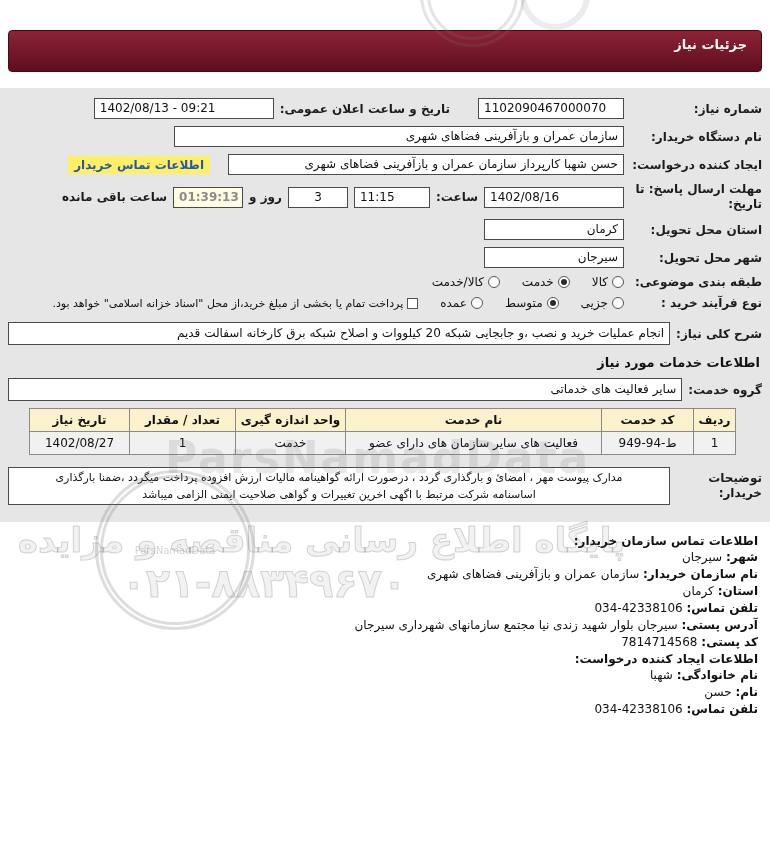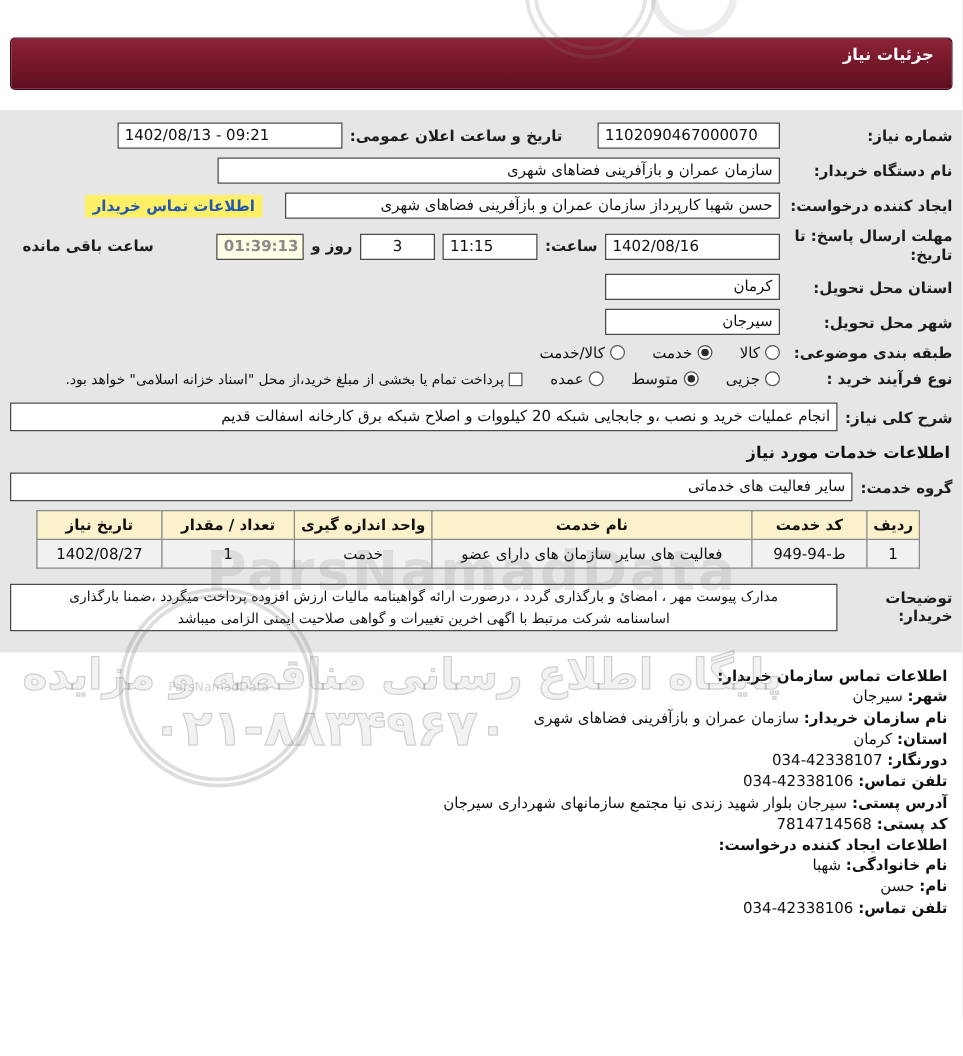--- a/index.html
+++ b/index.html
@@ -56,7 +56,7 @@
     cursor: pointer;
     white-space: nowrap;
   }
-  .timer { background: #fffde4; color: #8a8a8a; font-weight: bold; margin-left: 44px; }
+  .timer { background: #fffde4; color: #8a8a8a; font-weight: bold; }
   .wrapLbl { white-space: normal; line-height: 1.25; }
   
   .opt { display: inline-flex; align-items: center; gap: 4px; margin-left: 16px; cursor: pointer; }

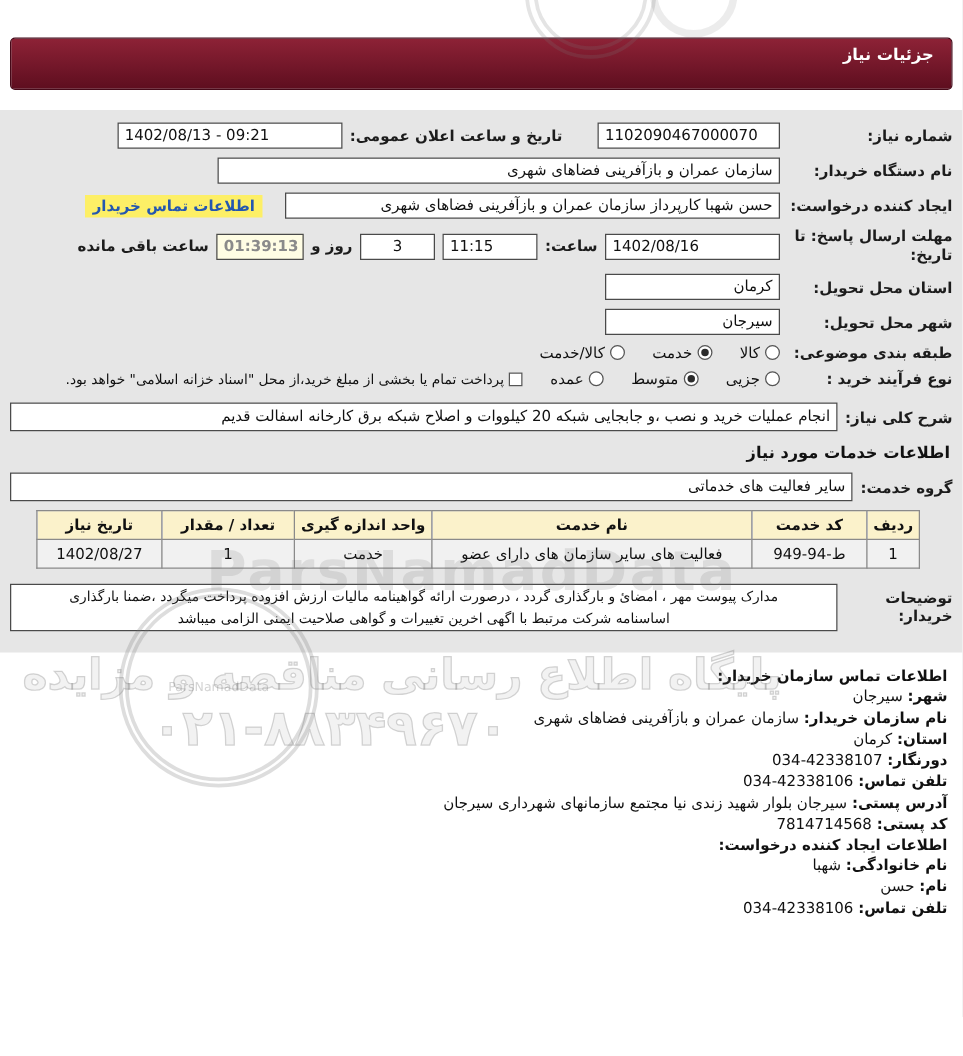--- a/index.html
+++ b/index.html
@@ -257,10 +257,6 @@
     <span>کرمان</span>
   </div>
   <div class="crow">
-    <span class="clbl">دورنگار:</span>
-    <span class="ltrval">034-42338107</span>
-  </div>
-  <div class="crow">
     <span class="clbl">تلفن تماس:</span>
     <span class="ltrval">034-42338106</span>
   </div>

